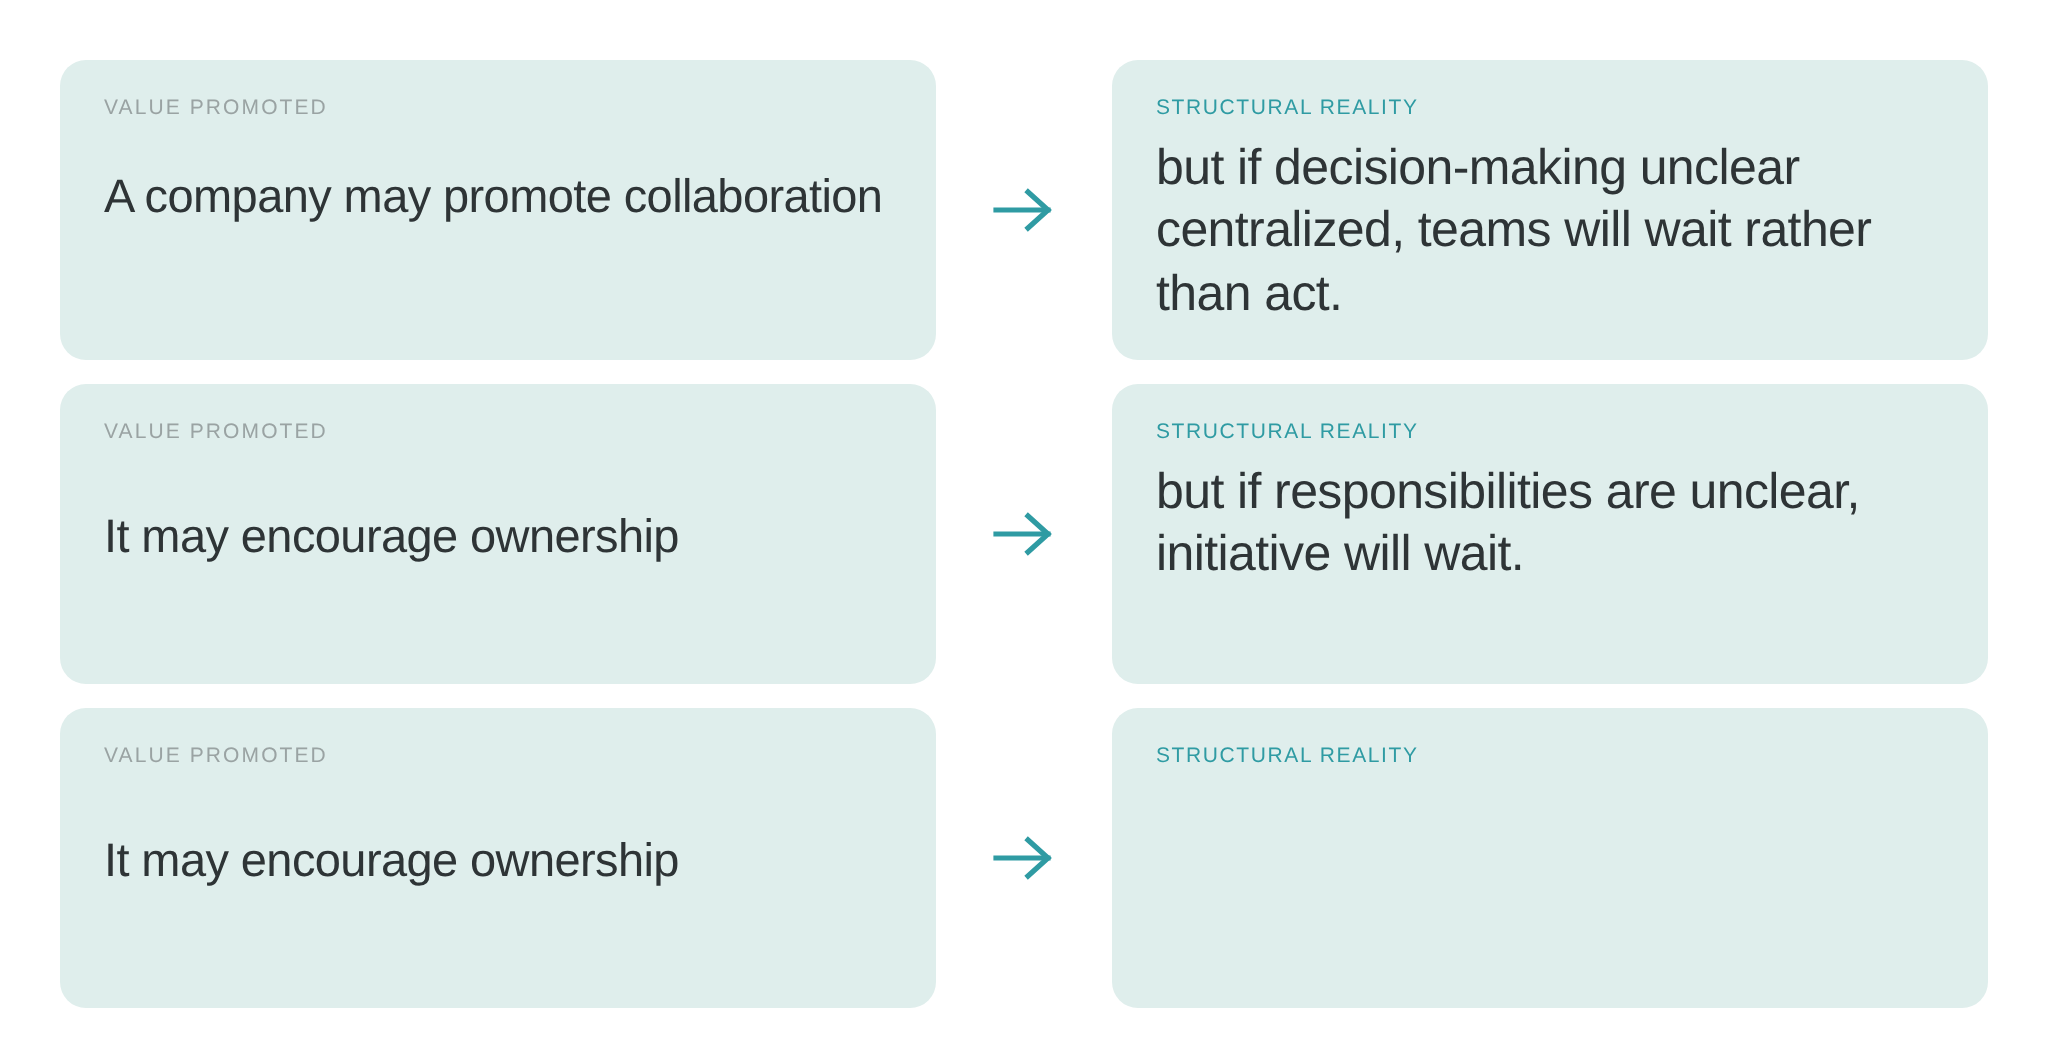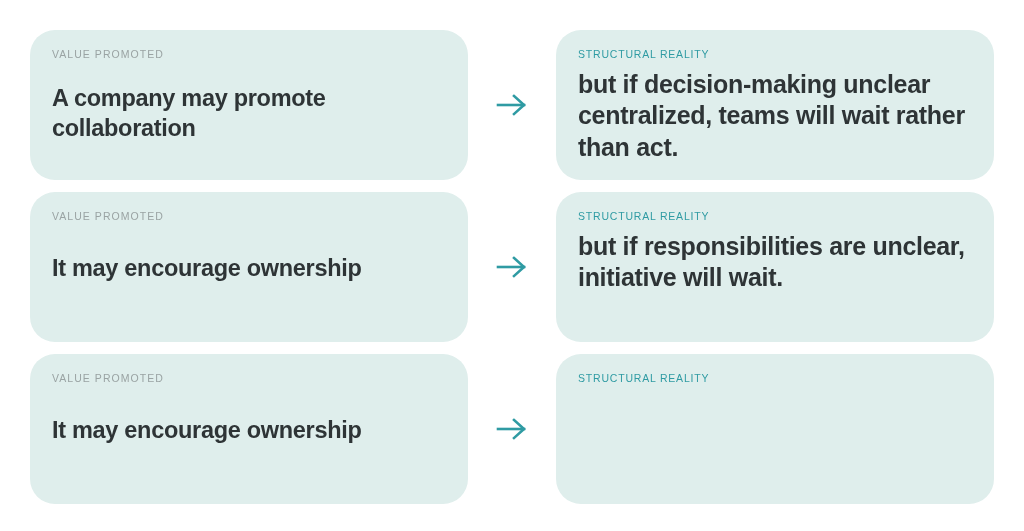--- a/index.html
+++ b/index.html
@@ -31,7 +31,7 @@
 
   .card {
     background: #dfeeec;
-    border-radius: 25px;
+    border-radius: 13px;
     padding: 18px 22px 20px 22px;
     display: flex;
     flex-direction: column;

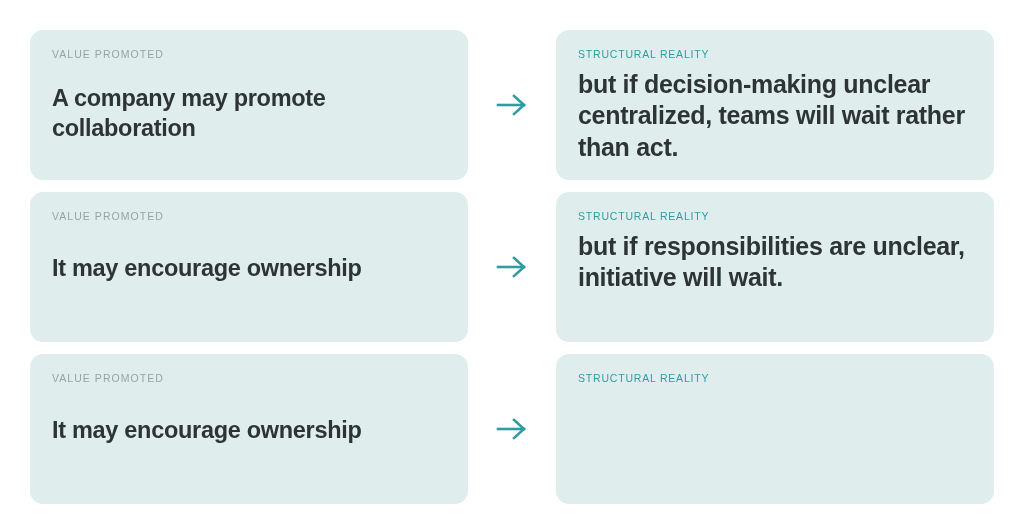--- a/index.html
+++ b/index.html
@@ -82,7 +82,7 @@
 
   .body-text {
     color: #2e3436;
-    font-weight: 700;
+    font-weight: 400;
     letter-spacing: -0.3px;
   }
 

